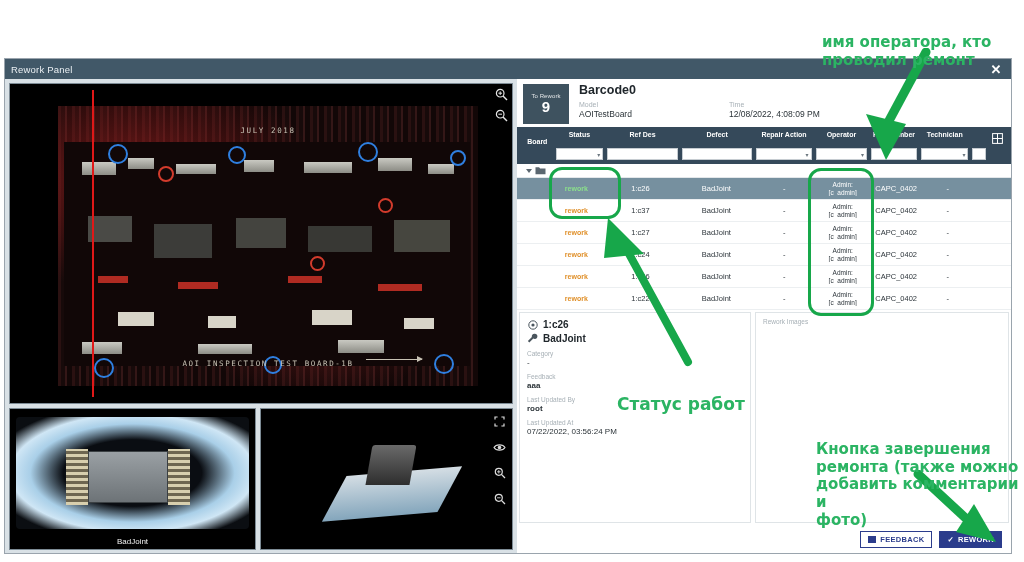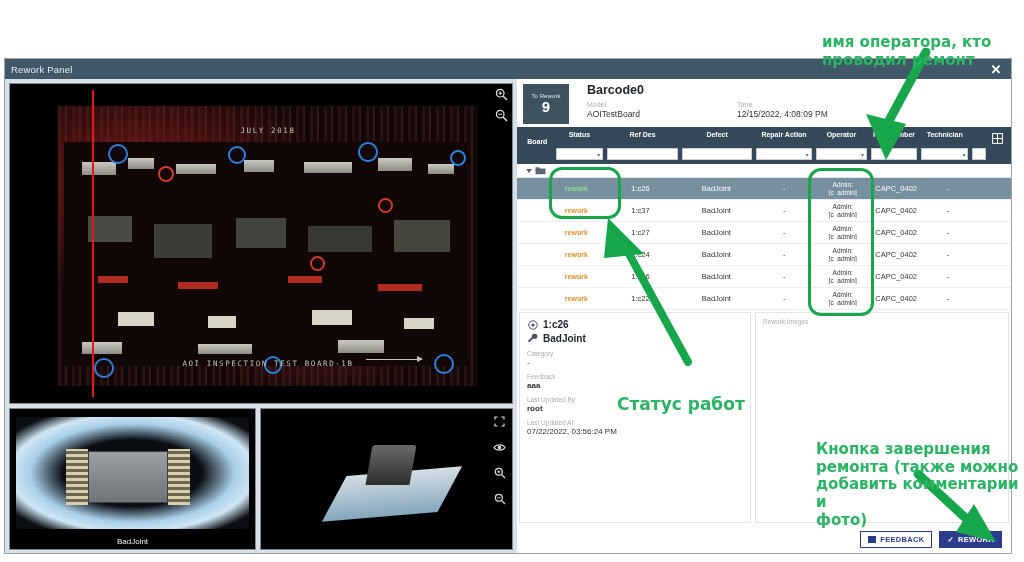--- a/index.html
+++ b/index.html
@@ -218,7 +218,7 @@
   }
   #to-rework-badge .lbl { font-size: 6px; opacity: .85; letter-spacing: .1px; }
   #to-rework-badge .num { font-size: 15px; font-weight: bold; line-height: 1.05; }
-  #hdr-info { flex: 1 1 auto; padding-left: 18px; position: relative; min-width: 0; }
+  #hdr-info { flex: 1 1 auto; padding-left: 10px; position: relative; min-width: 0; }
   #hdr-barcode { font-size: 12.5px; font-weight: bold; color: #20272c; line-height: 1.1; }
   .meta-grid { display: flex; margin-top: 2px; }
   .meta-block { min-width: 0; }

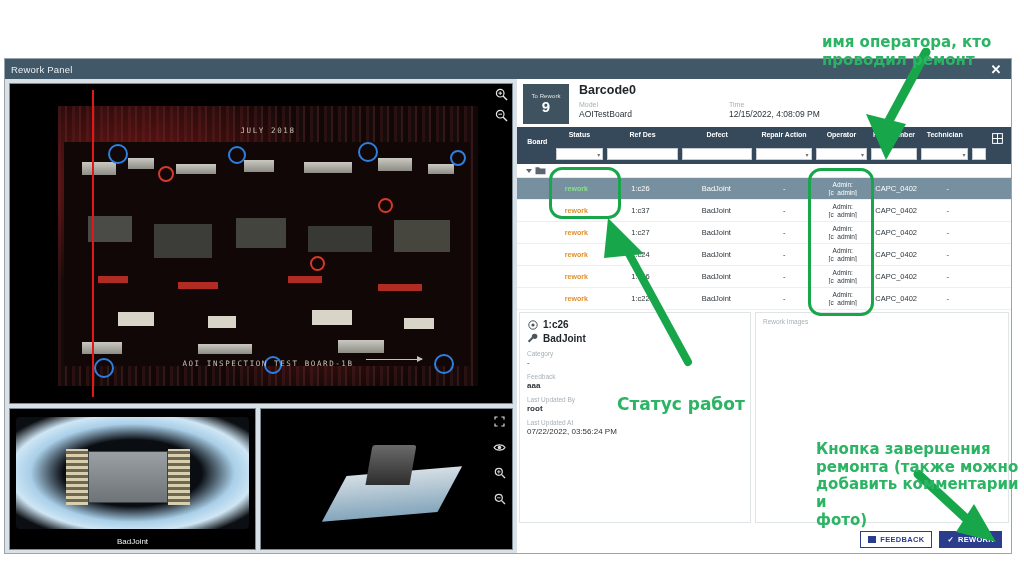--- a/index.html
+++ b/index.html
@@ -492,7 +492,7 @@
               </div>
               <div class="meta-block">
                 <div class="meta-lbl">Time</div>
-                <div class="meta-val">12/15/2022, 4:08:09 PM</div>
+                <div class="meta-val">12/08/2022, 4:08:09 PM</div>
               </div>
             </div>
           </div>

